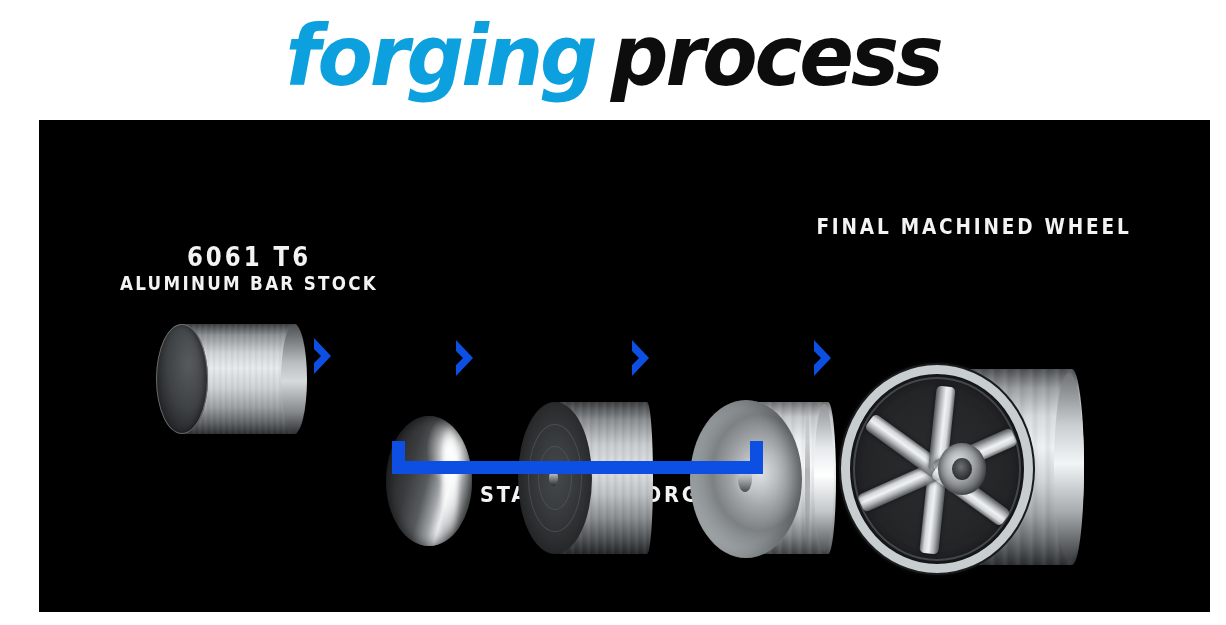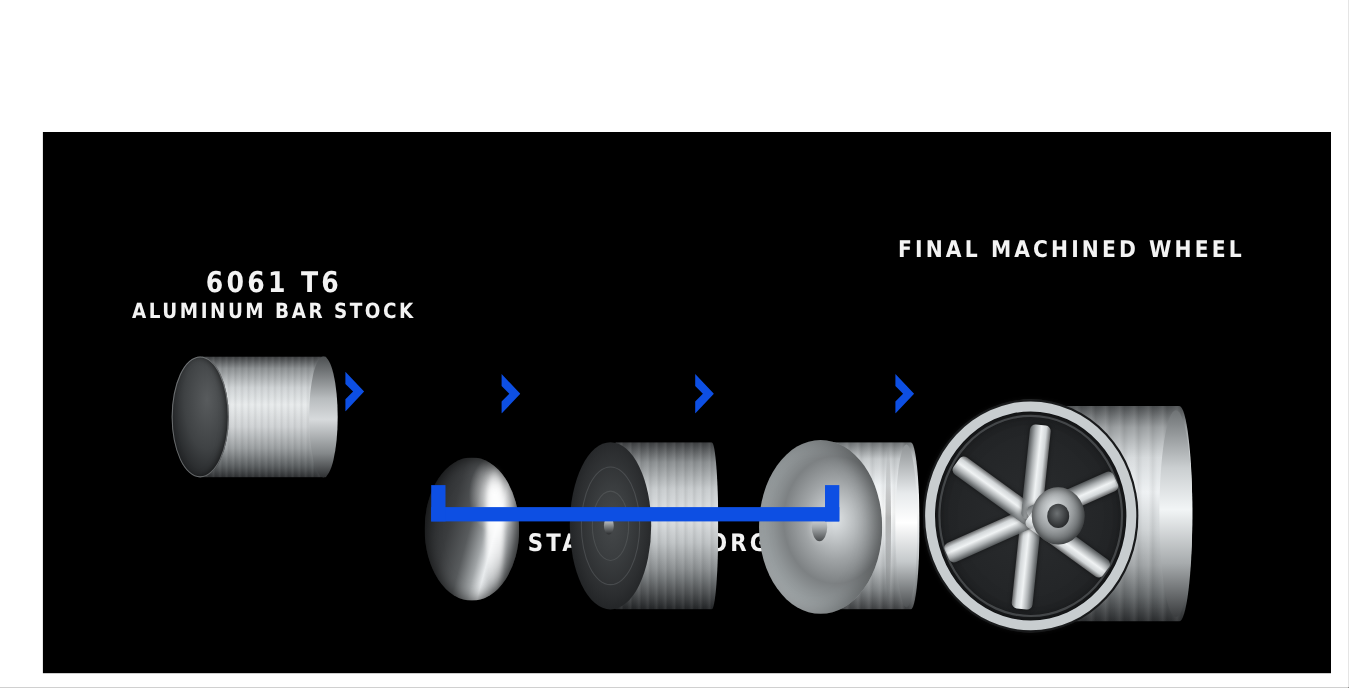--- a/index.html
+++ b/index.html
@@ -371,6 +371,10 @@
 
 <div id="page">
 
+  <div id="title-bar">
+    <span class="title-text title-forging">forging</span>
+      <span class="title-text title-process">process</span>
+  </div>
 
   <div id="panel">
 

